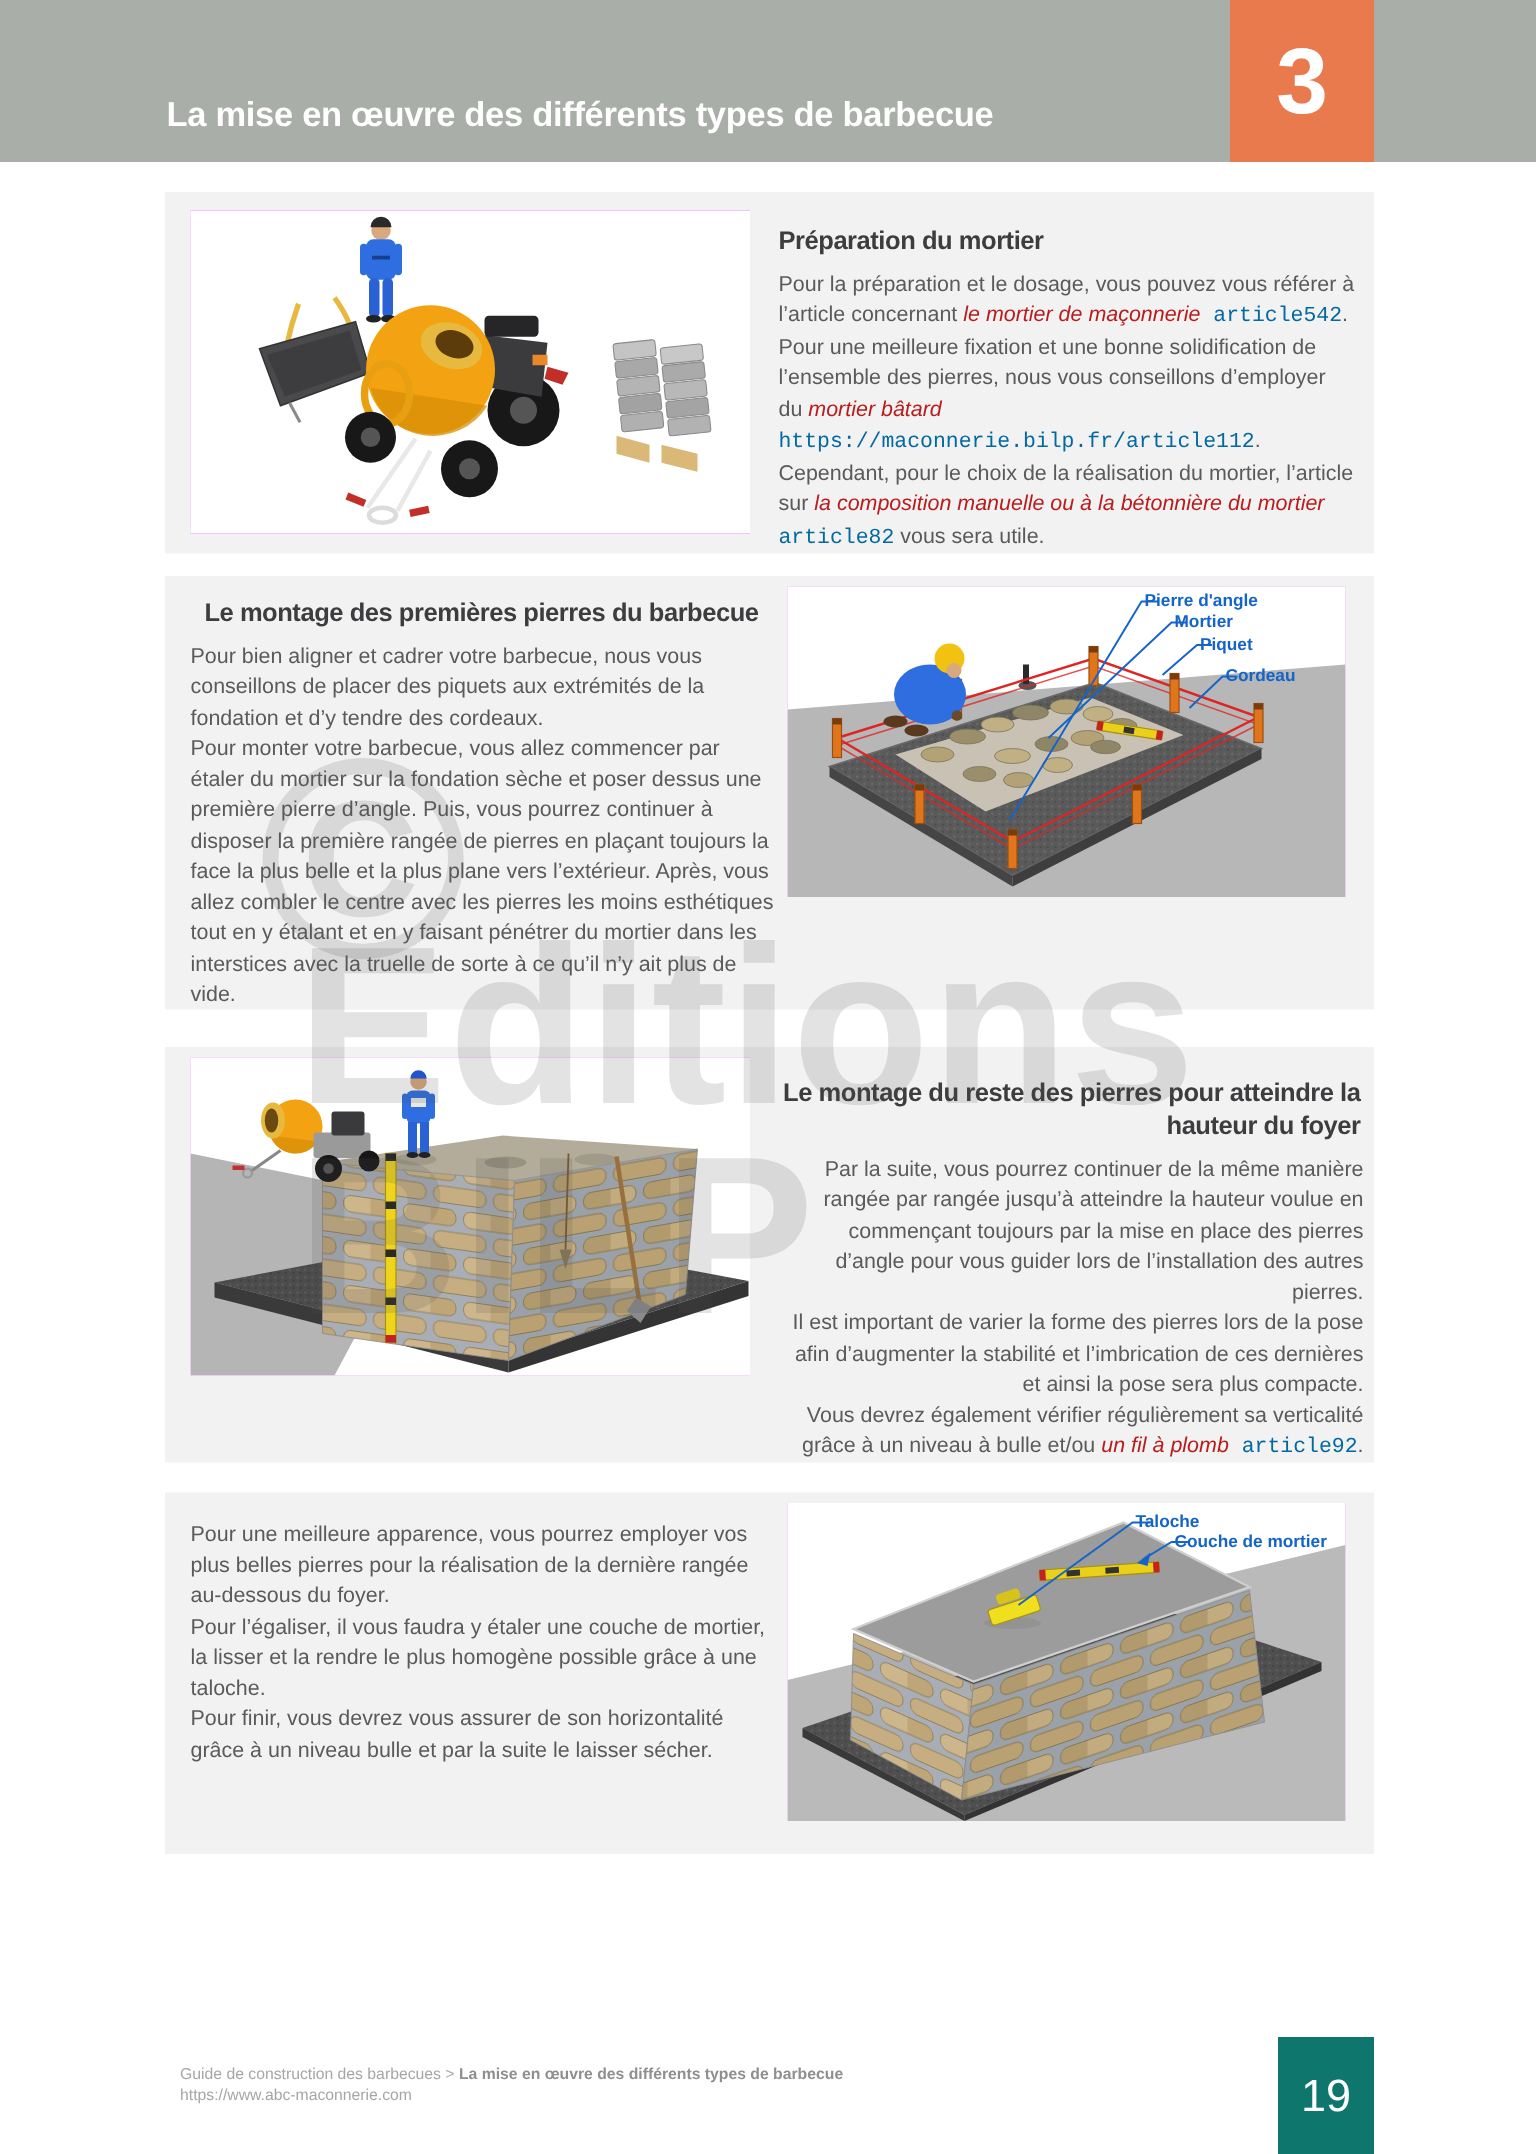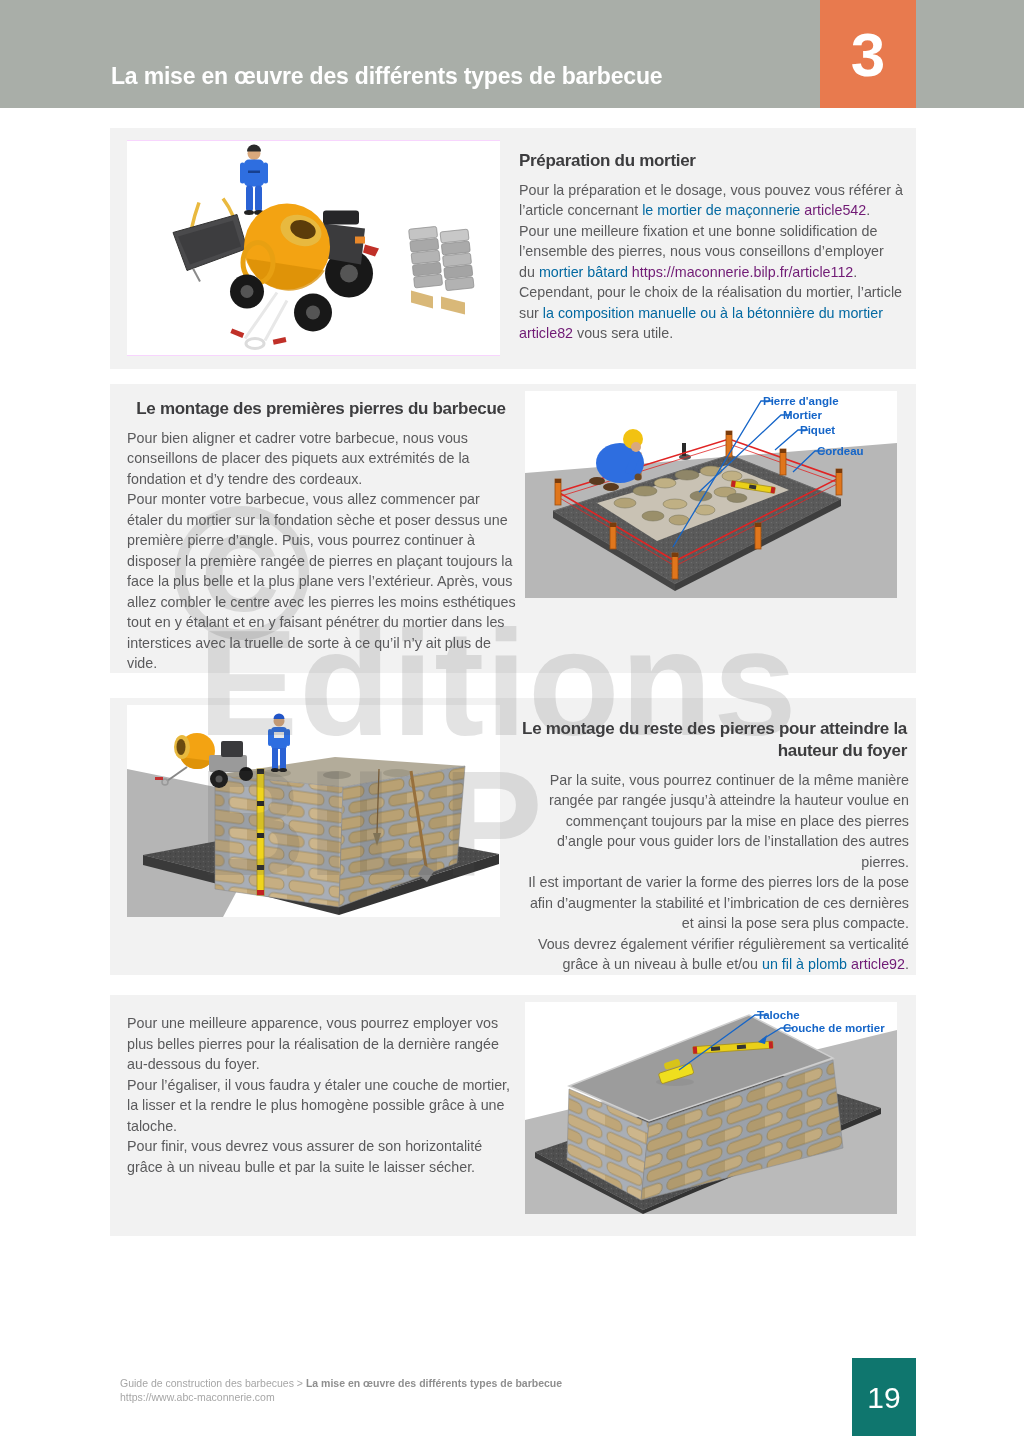--- a/index.html
+++ b/index.html
@@ -23,7 +23,7 @@
   .txt p{margin:0;font-size:14.3px;line-height:20.5px;color:#5a5a5c;}
   .heading-center{text-align:center;}
   .heading-right{text-align:right;}
-  .run-link{color:#0369a1;}
+  .run-link{color:#b91c1c;font-style:italic;}
   .run-ref{color:#701a75;}
   .img-label{position:absolute;z-index:4;font-size:11.5px;font-weight:bold;color:#1565c8;white-space:nowrap;}
   

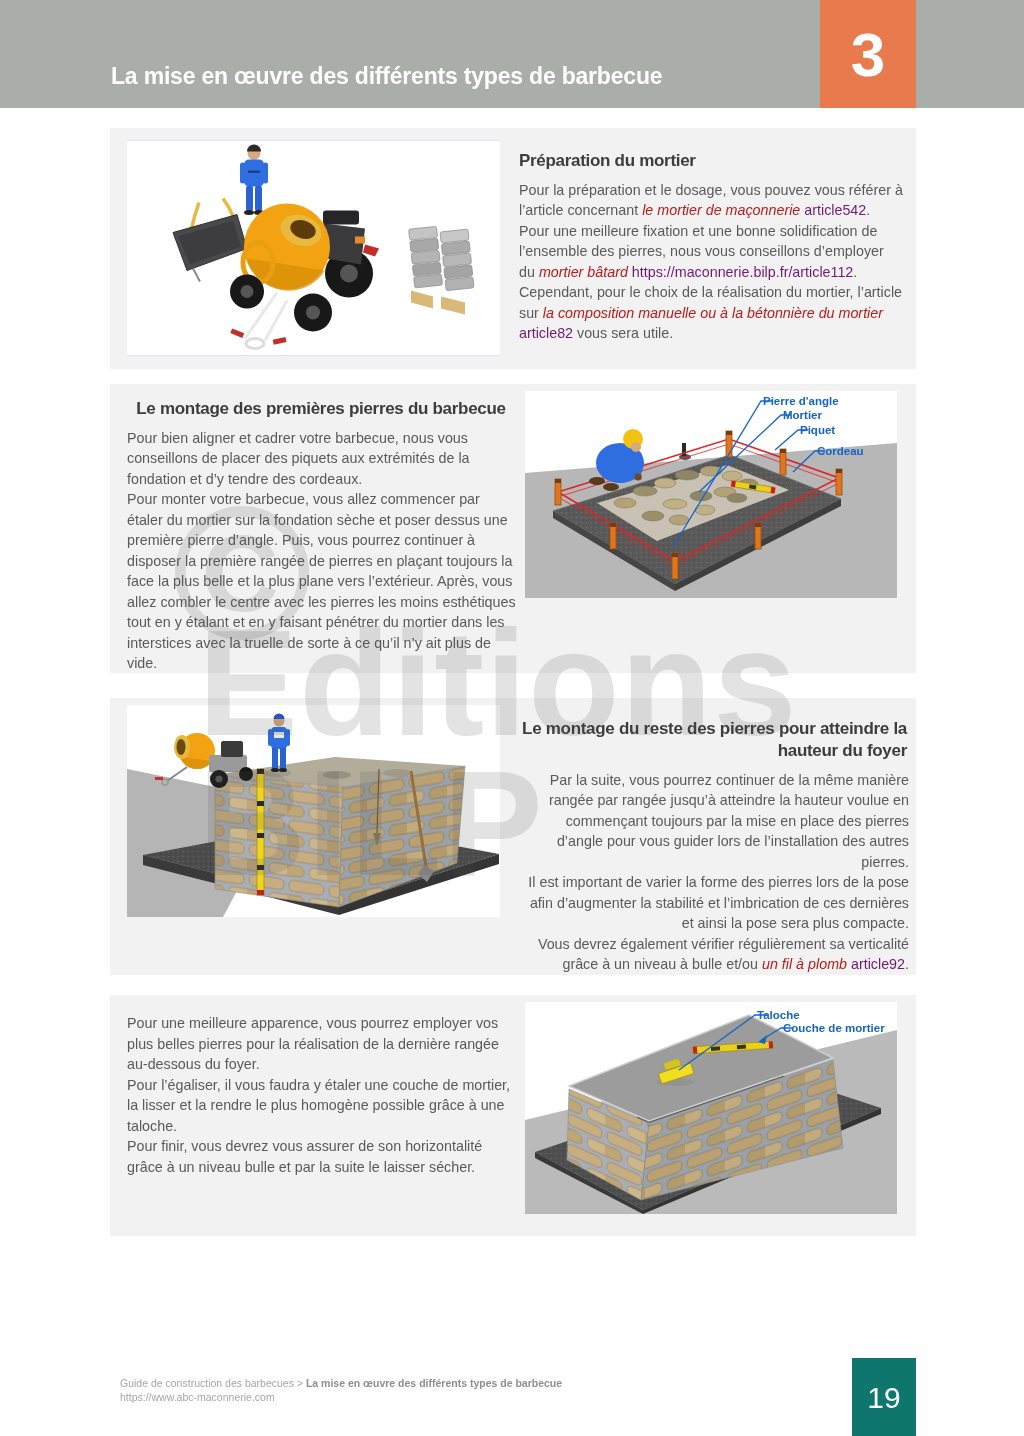--- a/index.html
+++ b/index.html
@@ -24,7 +24,7 @@
   .heading-center{text-align:center;}
   .heading-right{text-align:right;}
   .run-link{color:#b91c1c;font-style:italic;}
-  .run-ref{color:#701a75;}
+  .run-ref{color:#0369a1;font-family:Liberation Mono, monospace;}
   .img-label{position:absolute;z-index:4;font-size:11.5px;font-weight:bold;color:#1565c8;white-space:nowrap;}
   
   .wm{position:absolute;z-index:2;font-weight:bold;color:rgba(80,80,80,0.16);pointer-events:none;line-height:1;white-space:nowrap;}

